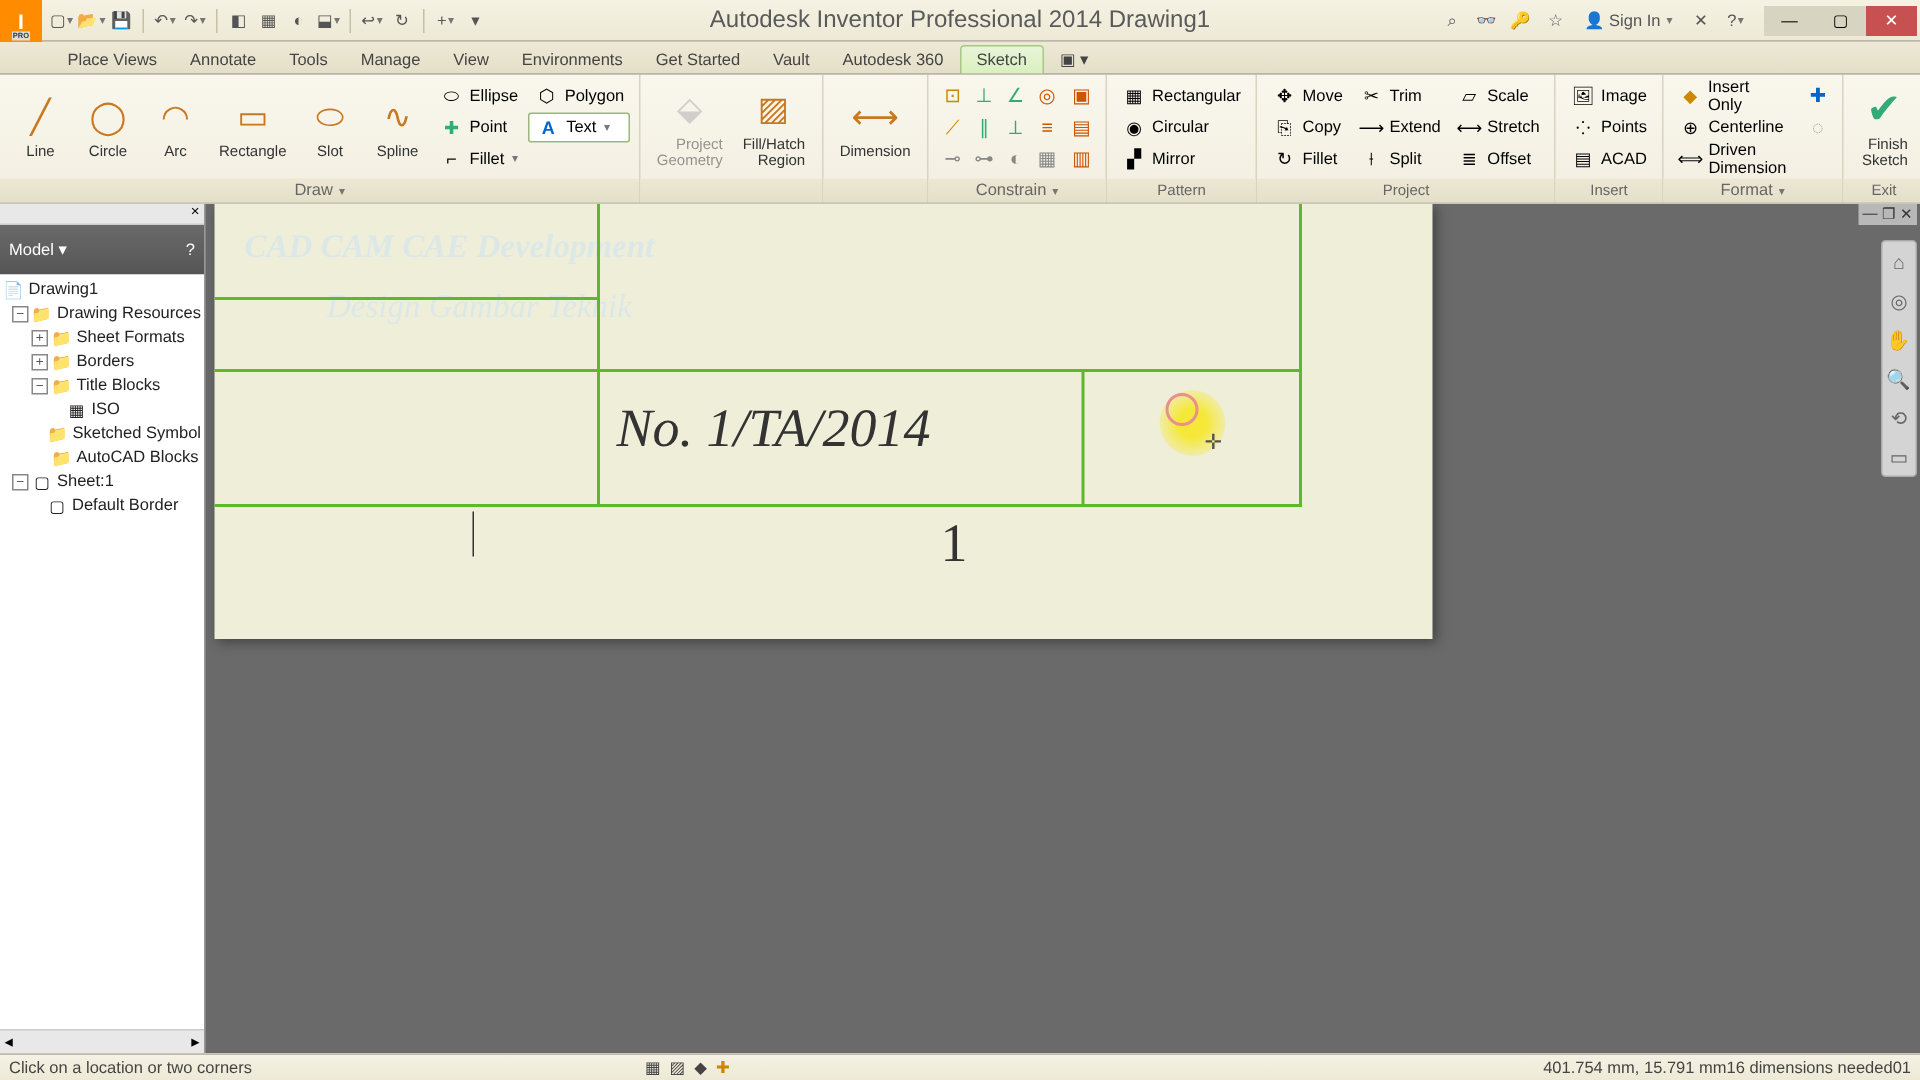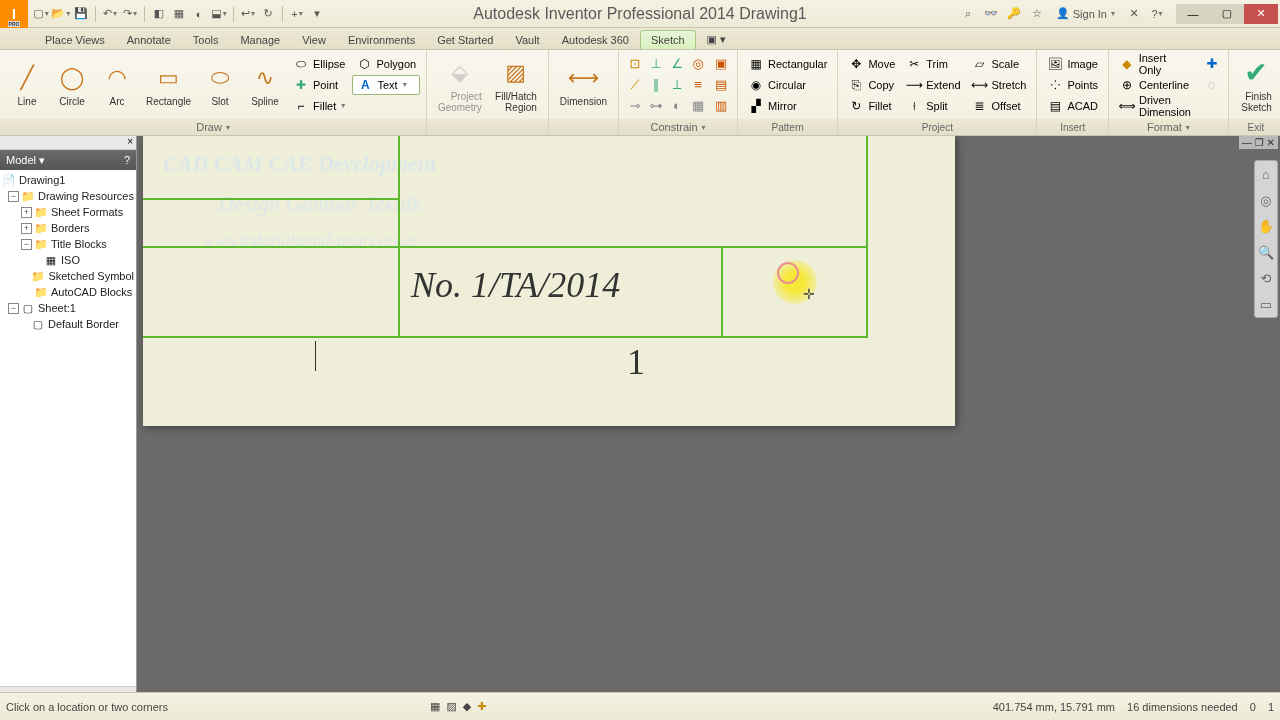--- a/index.html
+++ b/index.html
@@ -38,7 +38,7 @@
 .workspace{position:absolute;top:136px;left:0;right:0;bottom:18px;display:flex}
 .browser{width:137px;background:#f5f5f5;border-right:1px solid #999;display:flex;flex-direction:column}
 .browser-close{height:14px;background:#e8e8e8;text-align:right;padding-right:3px;border-bottom:1px solid #ccc;font-size:10px;cursor:pointer}
-.browser-hdr{height:20px;background:linear-gradient(#6a6a6a,#555);color:#fff;display:flex;align-items:center;padding:0 6px;font-size:11px;justify-content:space-between}
+.browser-hdr{height:33px;background:linear-gradient(#6a6a6a,#555);color:#fff;display:flex;align-items:center;padding:0 6px;font-size:11px;justify-content:space-between}
 .tree{flex:1;background:#fff;overflow:auto;padding:2px 0}
 .tree-item{display:flex;align-items:center;padding:1px 2px;cursor:pointer;white-space:nowrap;font-size:11px;color:#222}
 .ti-toggle{width:11px;height:11px;border:1px solid #888;display:flex;align-items:center;justify-content:center;font-size:9px;margin-right:2px;color:#555}

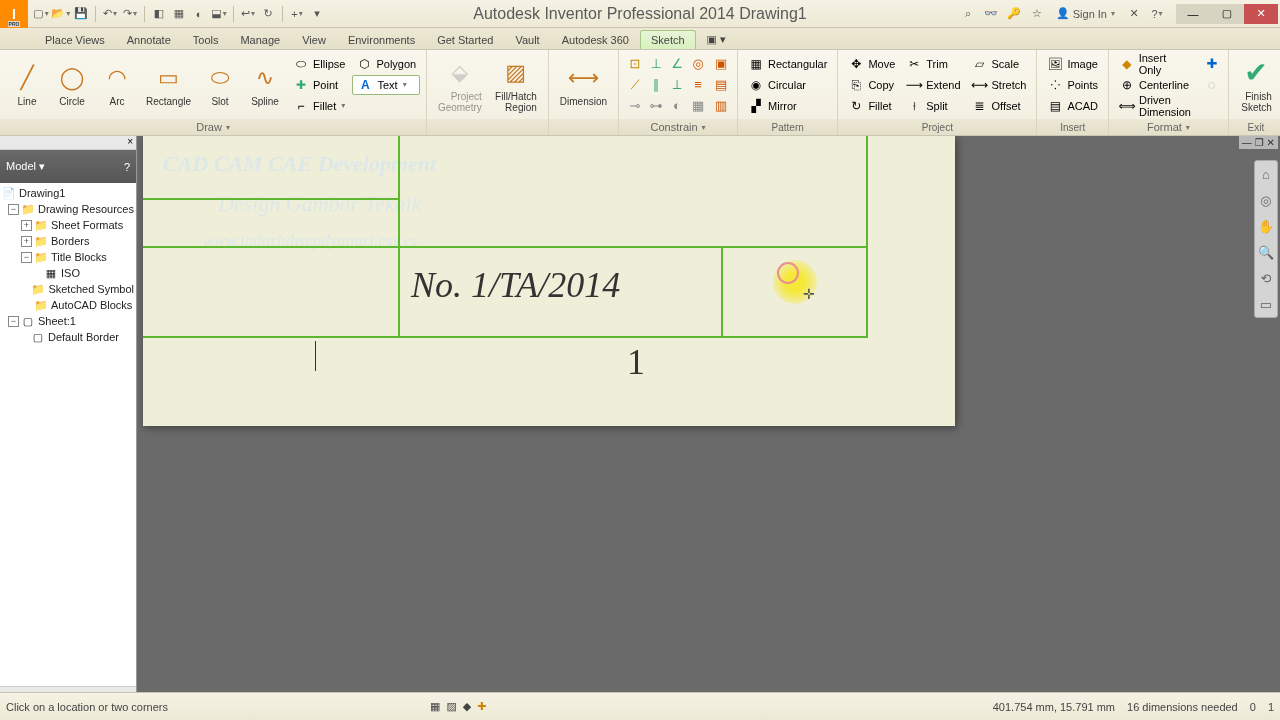--- a/index.html
+++ b/index.html
@@ -434,7 +434,6 @@
     <div class="sheet">
       <div class="wm wm1">CAD CAM CAE Development</div>
       <div class="wm wm2">Design Gambar Teknik</div>
-      <div class="wm wm3">www.indarluhsepdyanuri.esy.es</div>
       <div class="tbl-line" style="left:0;top:62px;width:255px;height:2px"></div>
       <div class="tbl-line" style="left:0;top:110px;width:725px;height:2px"></div>
       <div class="tbl-line" style="left:0;top:200px;width:725px;height:2px"></div>

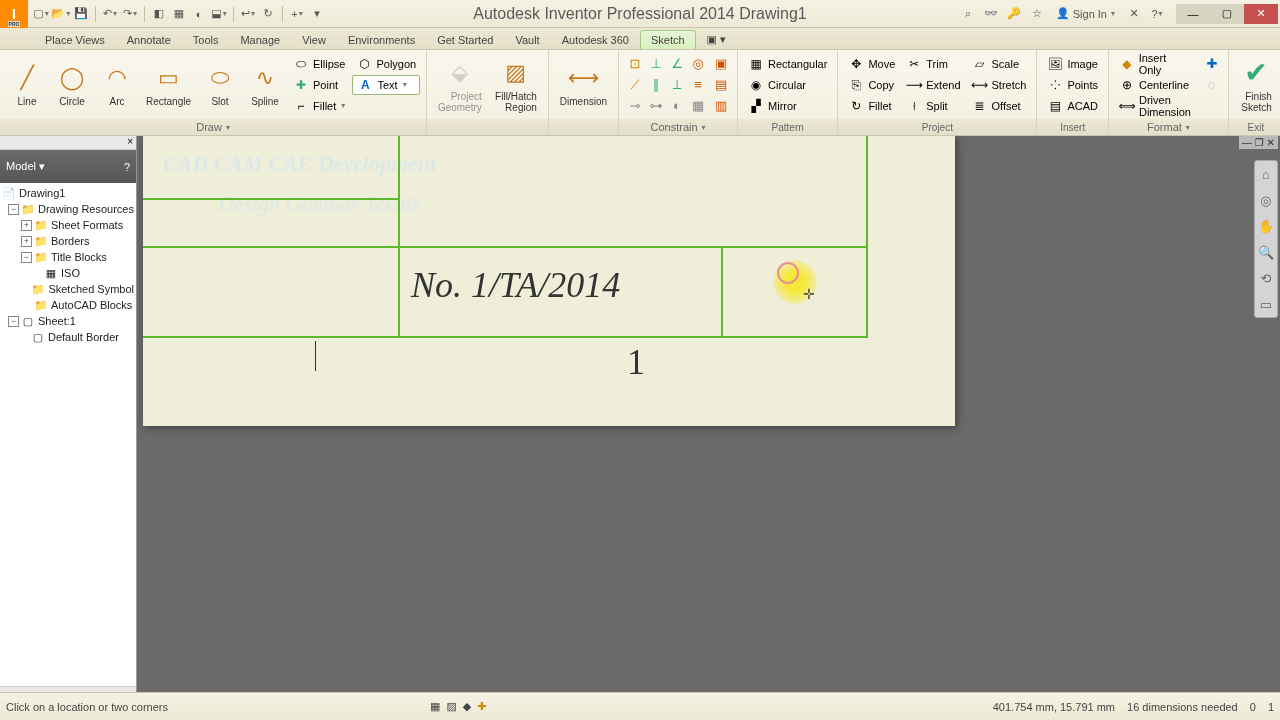--- a/index.html
+++ b/index.html
@@ -62,7 +62,7 @@
 .doc-controls span{cursor:pointer;font-size:10px;color:#333}
 .nav-bar{position:absolute;right:2px;top:24px;width:24px;background:rgba(230,230,230,0.85);border:1px solid #aaa;border-radius:3px;display:flex;flex-direction:column;align-items:center;padding:3px 0;gap:6px}
 .nav-btn{width:20px;height:20px;display:flex;align-items:center;justify-content:center;color:#666;cursor:pointer;font-size:13px}
-.statusbar{position:absolute;bottom:0;left:0;right:0;height:28px;background:linear-gradient(#f5f2e4,#ede9d5);display:flex;align-items:center;padding:0 6px;font-size:10px;color:#444;border-top:1px solid #c8c5b5}
+.statusbar{position:absolute;bottom:0;left:0;right:0;height:18px;background:linear-gradient(#f5f2e4,#ede9d5);display:flex;align-items:center;padding:0 6px;font-size:10px;color:#444;border-top:1px solid #c8c5b5}
 .status-right{margin-left:auto;display:flex;gap:12px}
 .status-icons{position:absolute;left:430px;display:flex;gap:6px}
 .dd{font-size:8px;margin-left:1px;color:#777}

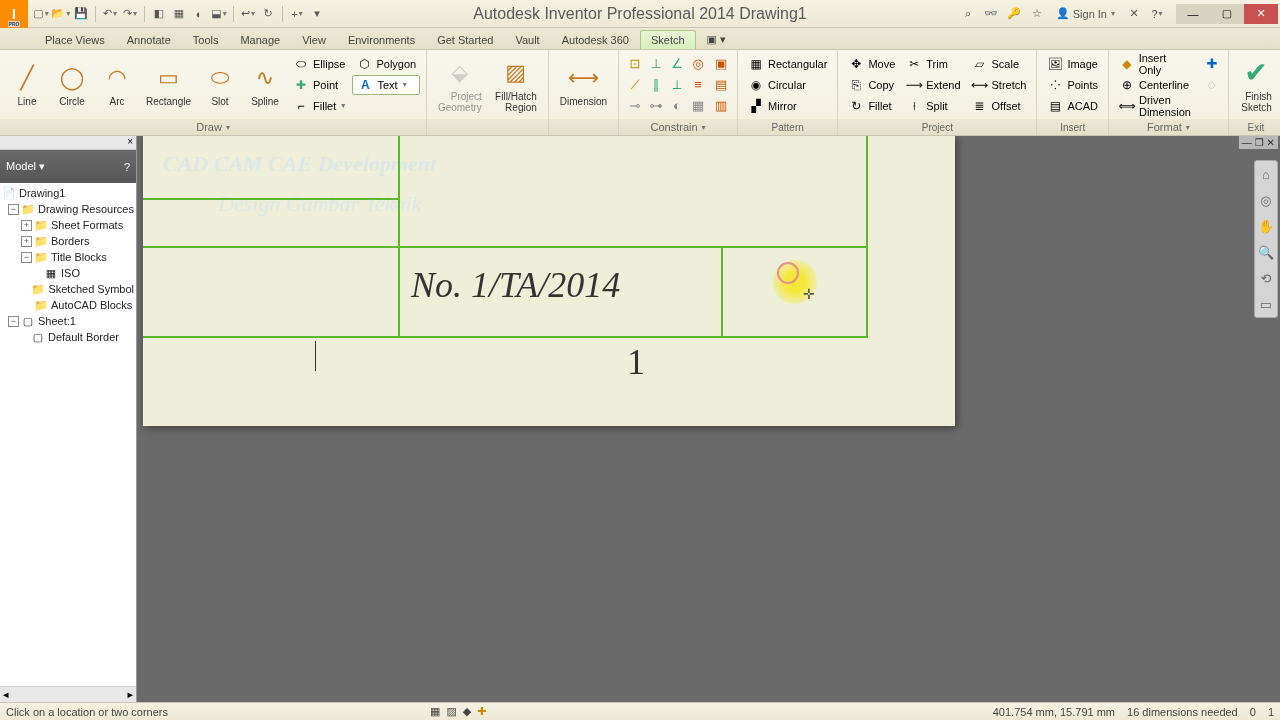--- a/index.html
+++ b/index.html
@@ -63,7 +63,7 @@
 .nav-bar{position:absolute;right:2px;top:24px;width:24px;background:rgba(230,230,230,0.85);border:1px solid #aaa;border-radius:3px;display:flex;flex-direction:column;align-items:center;padding:3px 0;gap:6px}
 .nav-btn{width:20px;height:20px;display:flex;align-items:center;justify-content:center;color:#666;cursor:pointer;font-size:13px}
 .statusbar{position:absolute;bottom:0;left:0;right:0;height:18px;background:linear-gradient(#f5f2e4,#ede9d5);display:flex;align-items:center;padding:0 6px;font-size:10px;color:#444;border-top:1px solid #c8c5b5}
-.status-right{margin-left:auto;display:flex;gap:12px}
+.status-right{margin-left:auto;display:flex;gap:0}
 .status-icons{position:absolute;left:430px;display:flex;gap:6px}
 .dd{font-size:8px;margin-left:1px;color:#777}
 </style>

